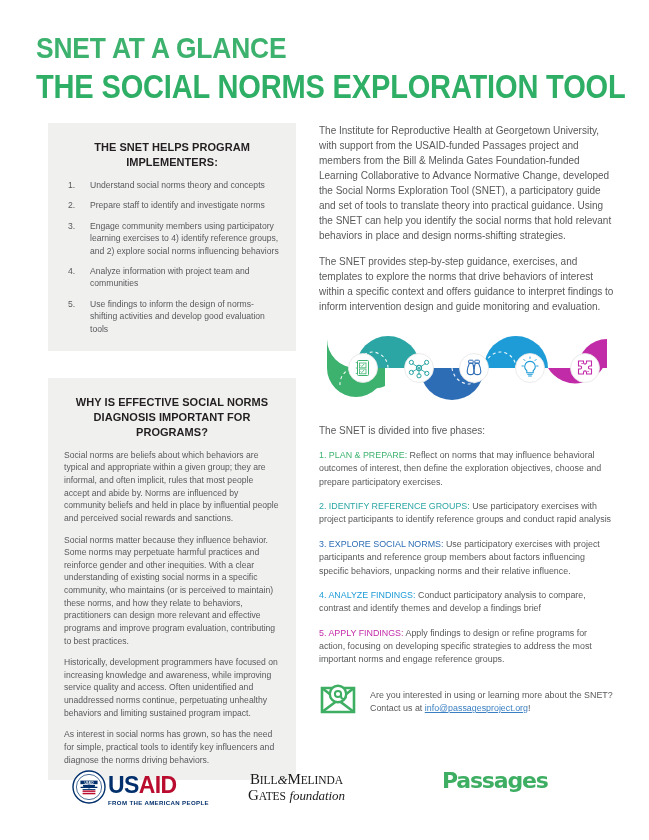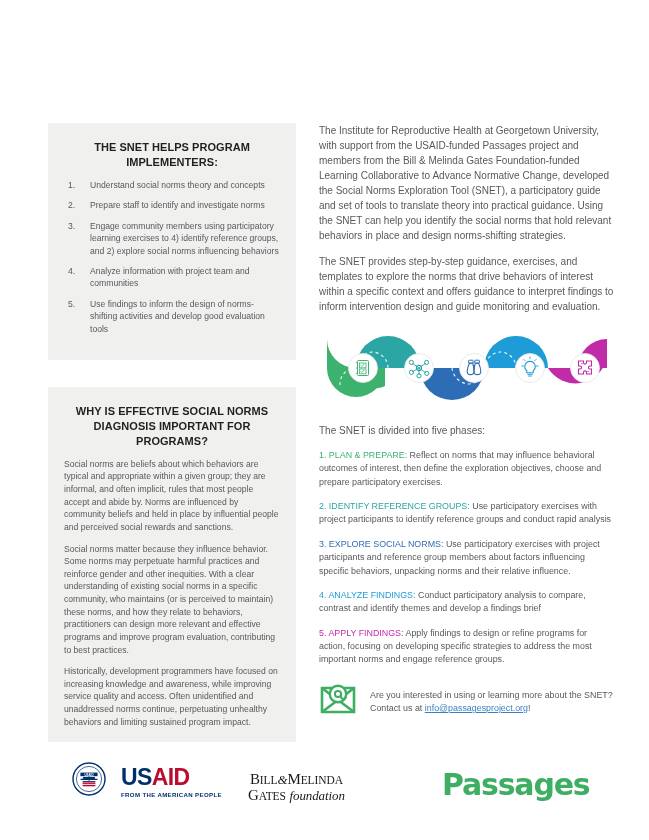--- a/index.html
+++ b/index.html
@@ -232,6 +232,10 @@
 
 <div class="page">
 
+  <div class="header">
+    <div class="title-line1">SNET AT A GLANCE</div>
+    <div class="title-line2">THE SOCIAL NORMS EXPLORATION TOOL</div>
+  </div>
 
   <div class="col-left">
 

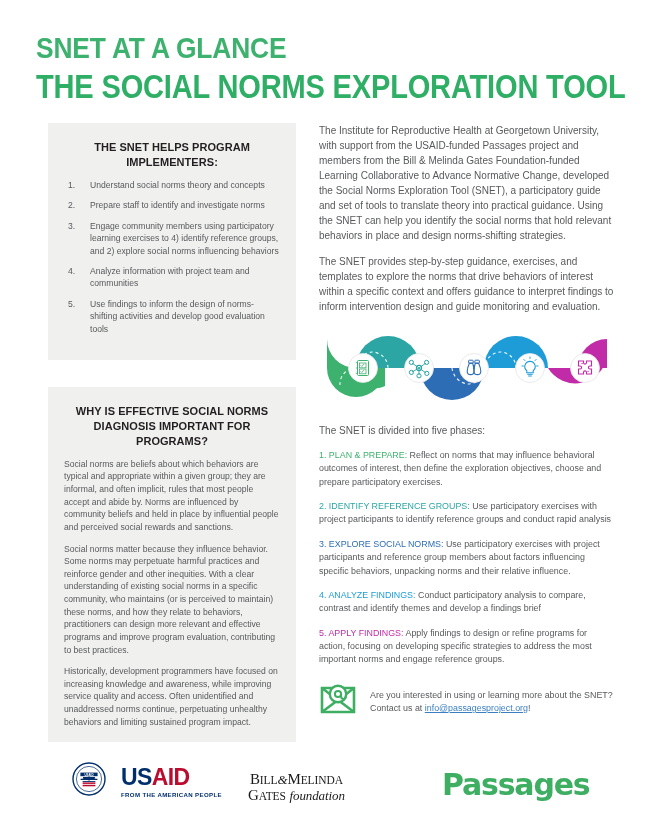--- a/index.html
+++ b/index.html
@@ -98,7 +98,7 @@
     color: #58595b;
     margin-bottom: 8px;
   }
-  ol.numlist li:last-child { margin-bottom: 11px; }
+  ol.numlist li:last-child { margin-bottom: 2px; }
   ol.numlist li::before {
     counter-increment: li;
     content: counter(li) ".";

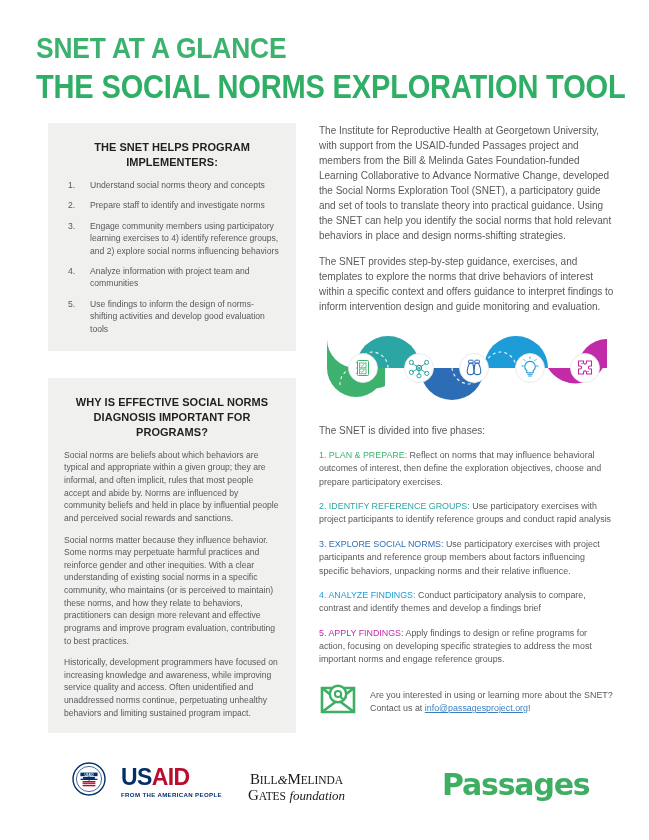--- a/index.html
+++ b/index.html
@@ -258,6 +258,7 @@
       <p class="body">Social norms are beliefs about which behaviors are typical and appropriate within a given group; they are informal, and often implicit, rules that most people accept and abide by. Norms are influenced by community beliefs and held in place by influential people and perceived social rewards and sanctions.</p>
       <p class="body">Social norms matter because they influence behavior. Some norms may perpetuate harmful practices and reinforce gender and other inequities. With a clear understanding of existing social norms in a specific community, who maintains (or is perceived to maintain) these norms, and how they relate to behaviors, practitioners can design more relevant and effective programs and improve program evaluation, contributing to best practices.</p>
       <p class="body">Historically, development programmers have focused on increasing knowledge and awareness, while improving service quality and access. Often unidentified and unaddressed norms continue, perpetuating unhealthy behaviors and limiting sustained program impact.</p>
+      <p class="body">As interest in social norms has grown, so has the need for simple, practical tools to identify key influencers and diagnose the norms driving behaviors.</p>
     </div>
 
   </div>

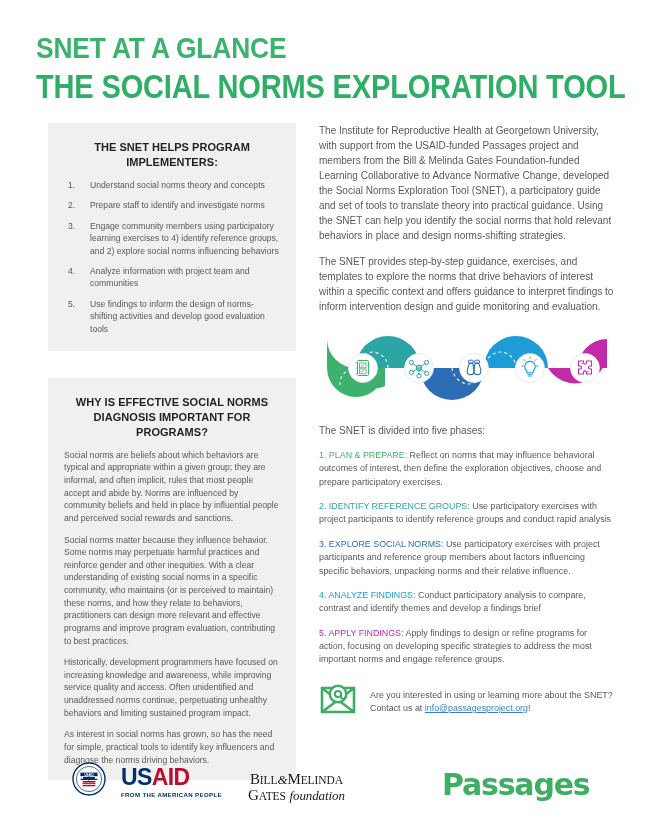--- a/index.html
+++ b/index.html
@@ -177,10 +177,10 @@
   .logo-usaid {
     position: absolute;
     left: 72px;
-    top: 0;
+    top: 8px;
     display: flex;
     align-items: flex-start;
-    gap: 15px;
+    gap: 2px;
   }
   .usaid-words { margin-top: 4px; }
   .usaid-main {

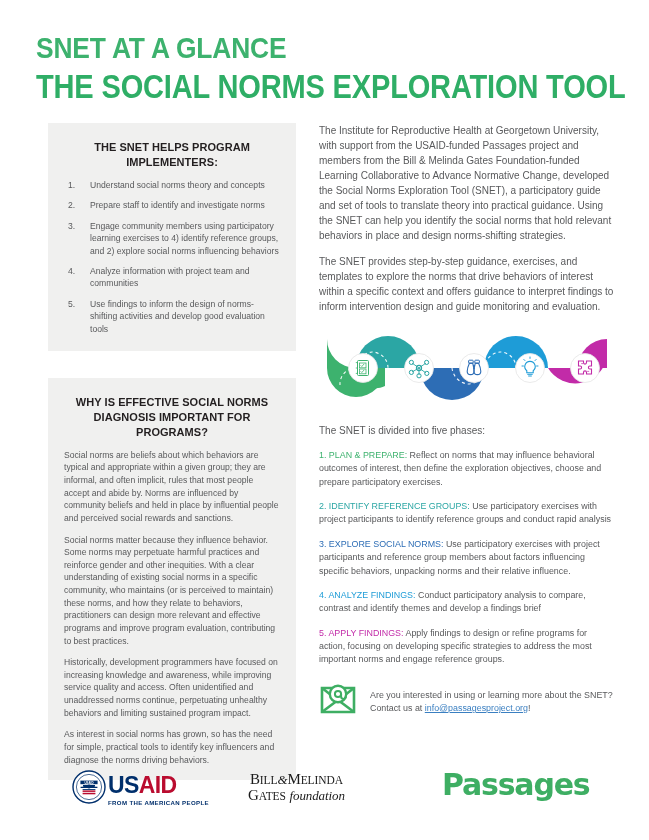--- a/index.html
+++ b/index.html
@@ -219,7 +219,7 @@
     position: absolute;
     left: 442px;
     top: 8px;
-    font-size: 30px;
+    font-size: 22px;
     font-weight: 700;
     color: #3EAE63;
     font-family: "DejaVu Sans", sans-serif;

